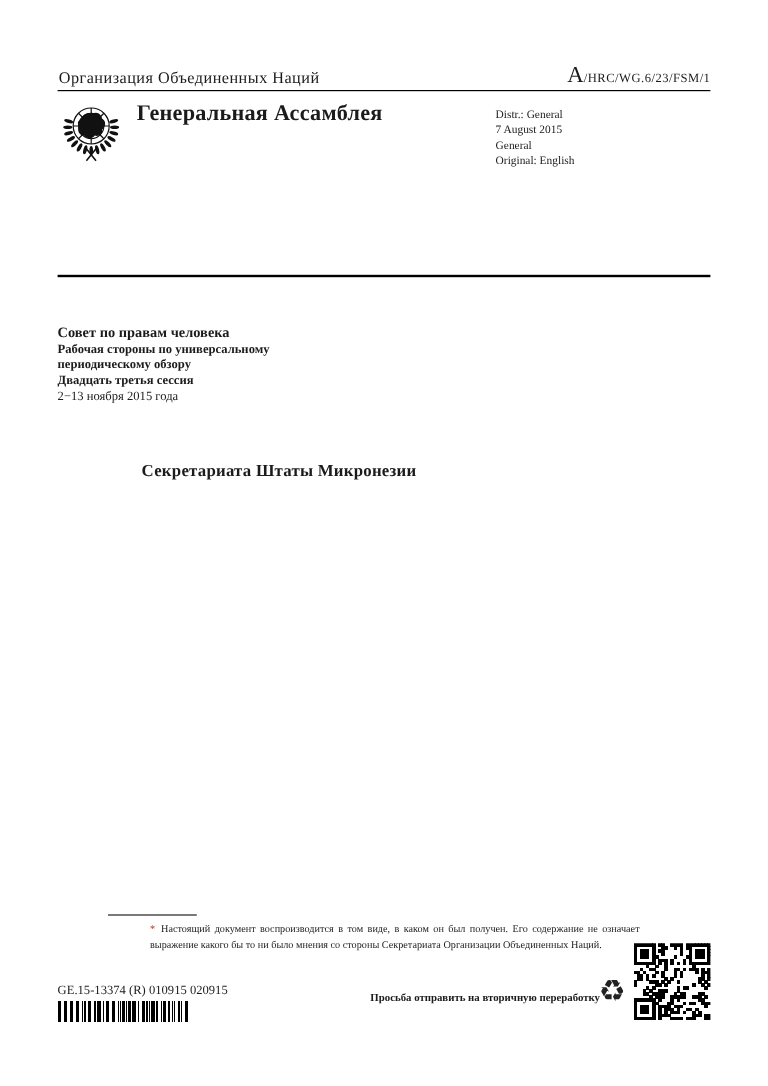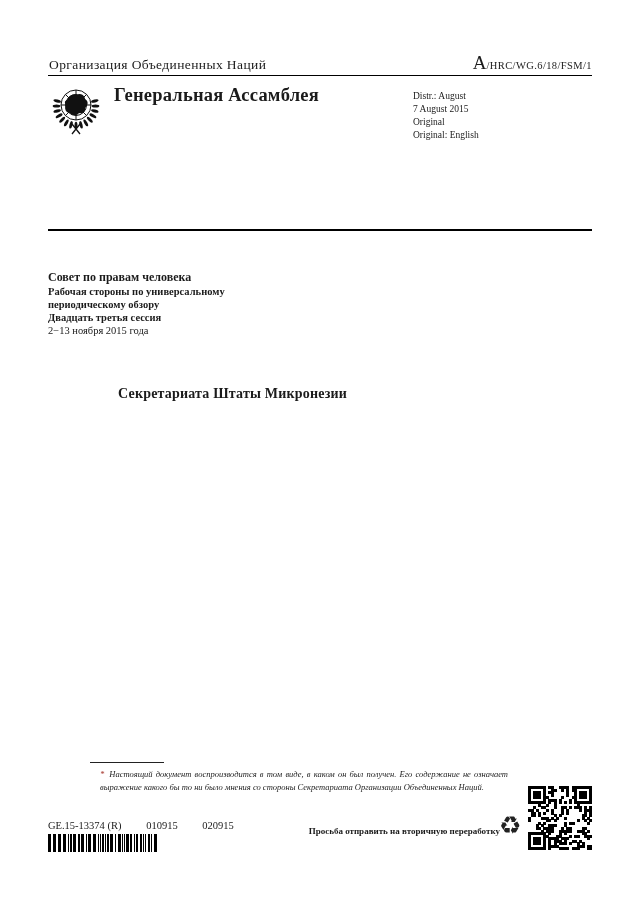--- a/index.html
+++ b/index.html
@@ -50,7 +50,7 @@
 
   <div class="abs org-name">Организация Объединенных Наций</div>
   <div class="abs doc-symbol">
-    <span class="sym-a">A</span><span class="sym-rest">/HRC/WG.6/18/FSM/1</span>
+    <span class="sym-a">A</span><span class="sym-rest">/HRC/WG.6/23/FSM/1</span>
   </div>
   <div class="abs header-rule"></div>
 

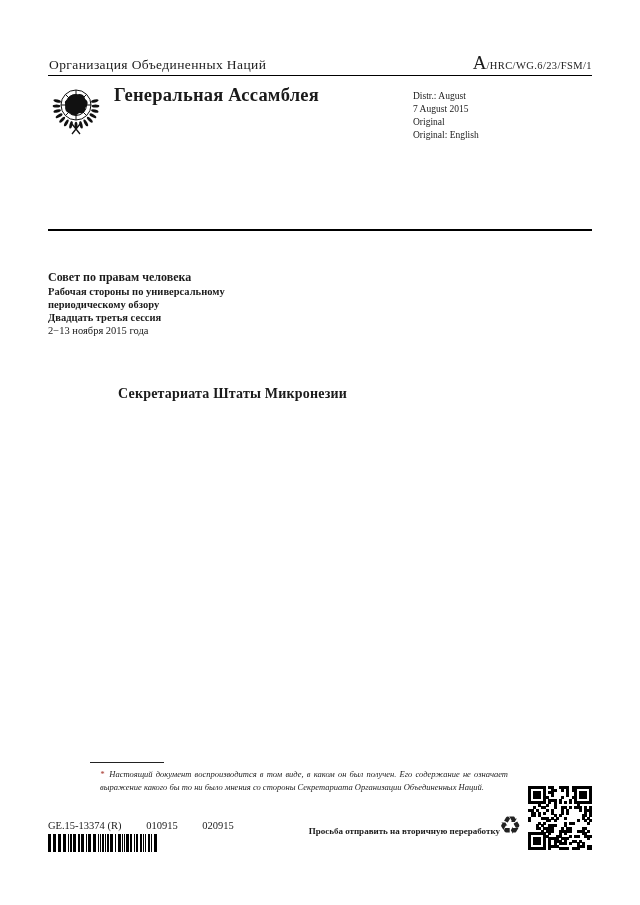--- a/index.html
+++ b/index.html
@@ -96,7 +96,7 @@
   </div>
   <div class="abs assembly-title">Генеральная Ассамблея</div>
   <div class="abs distr-block">
-    <div>Distr.: August</div>
+    <div>Distr.: General</div>
     <div>7 August 2015</div>
     <div>Original</div>
     <div>Original: English</div>

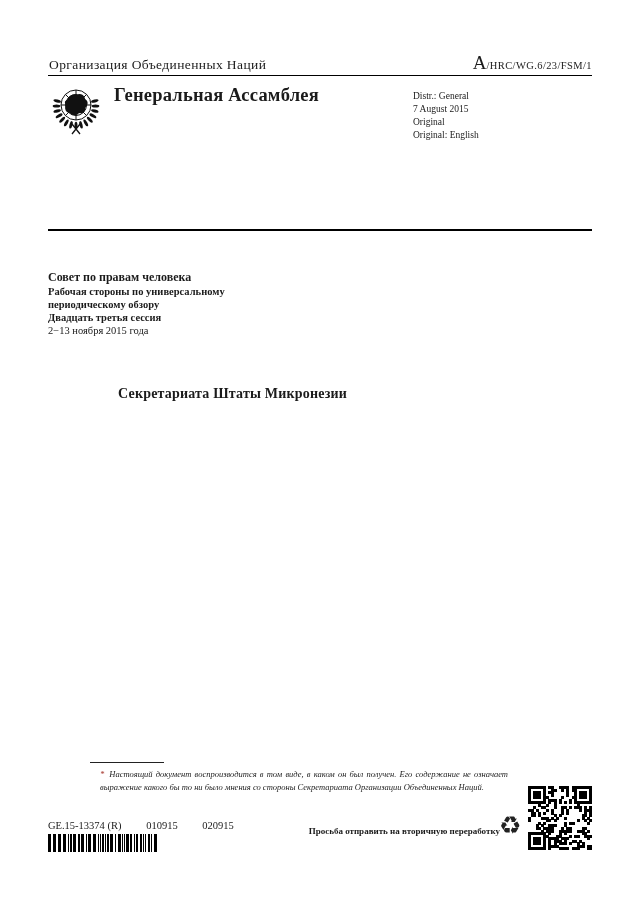--- a/index.html
+++ b/index.html
@@ -98,7 +98,7 @@
   <div class="abs distr-block">
     <div>Distr.: General</div>
     <div>7 August 2015</div>
-    <div>Original</div>
+    <div>General</div>
     <div>Original: English</div>
   </div>
 

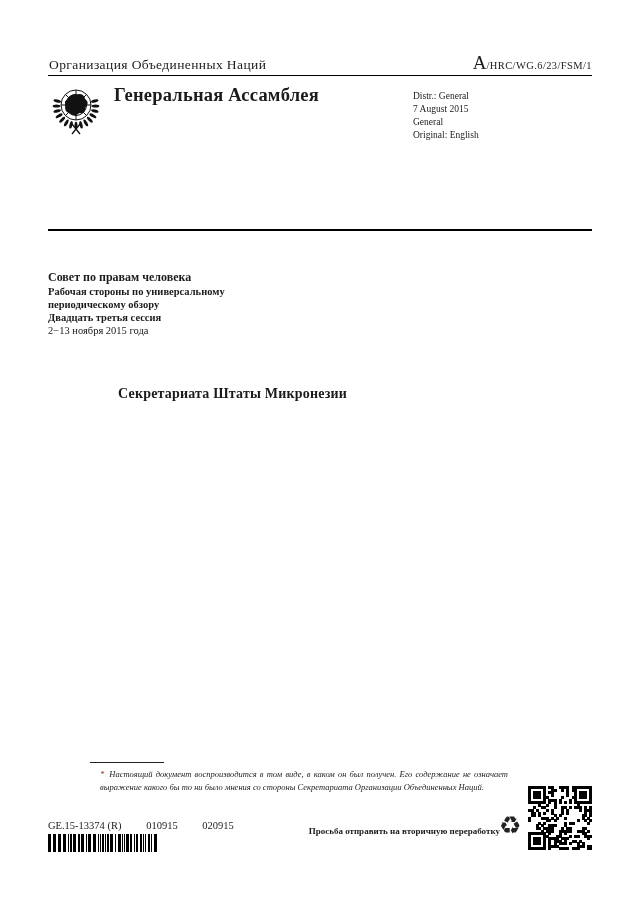--- a/index.html
+++ b/index.html
@@ -32,7 +32,7 @@
   .country-title{left:118px;top:386px;font-size:14px;font-weight:bold;letter-spacing:.2px;}
 
   .footnote-rule{left:90px;top:762px;width:74px;border-top:1.5px solid #222;}
-  .footnote{left:100px;top:768px;width:408px;font-size:8.5px;line-height:13px;text-align:justify;font-style:italic;}
+  .footnote{left:125px;top:768px;width:408px;font-size:8.5px;line-height:13px;text-align:justify;}
   .footnote .marker{margin-right:5px;}
 
   .ge-line{left:48px;top:820px;font-size:10.5px;white-space:nowrap;}

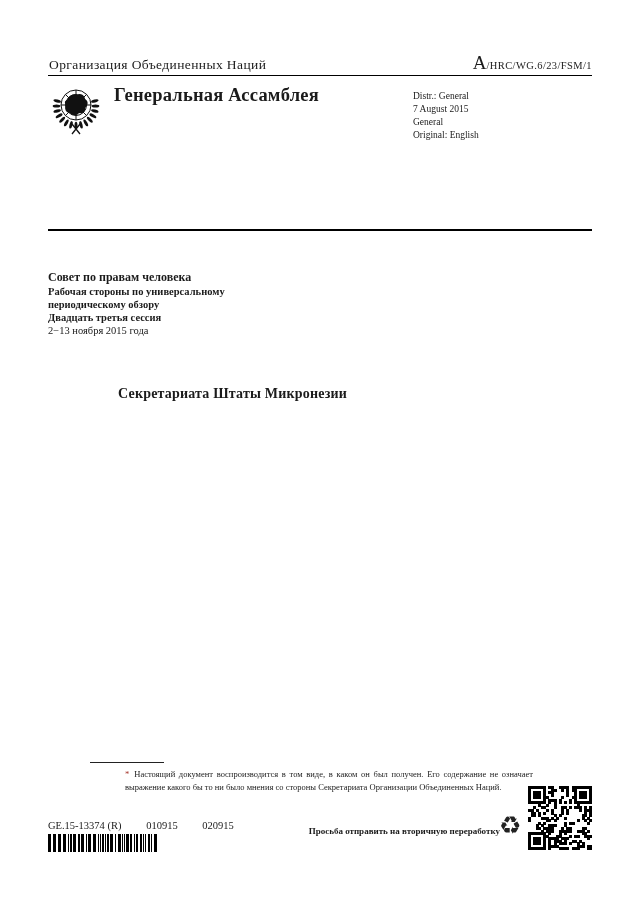--- a/index.html
+++ b/index.html
@@ -36,7 +36,7 @@
   .footnote .marker{margin-right:5px;}
 
   .ge-line{left:48px;top:820px;font-size:10.5px;white-space:nowrap;}
-  .ge-line .code{margin-left:22px;}
+  .ge-line .code{margin-left:0;}
   .barcode{left:48px;top:834px;}
 
   .recycle-note{left:240px;top:826px;width:260px;text-align:right;font-size:9px;font-weight:bold;}

